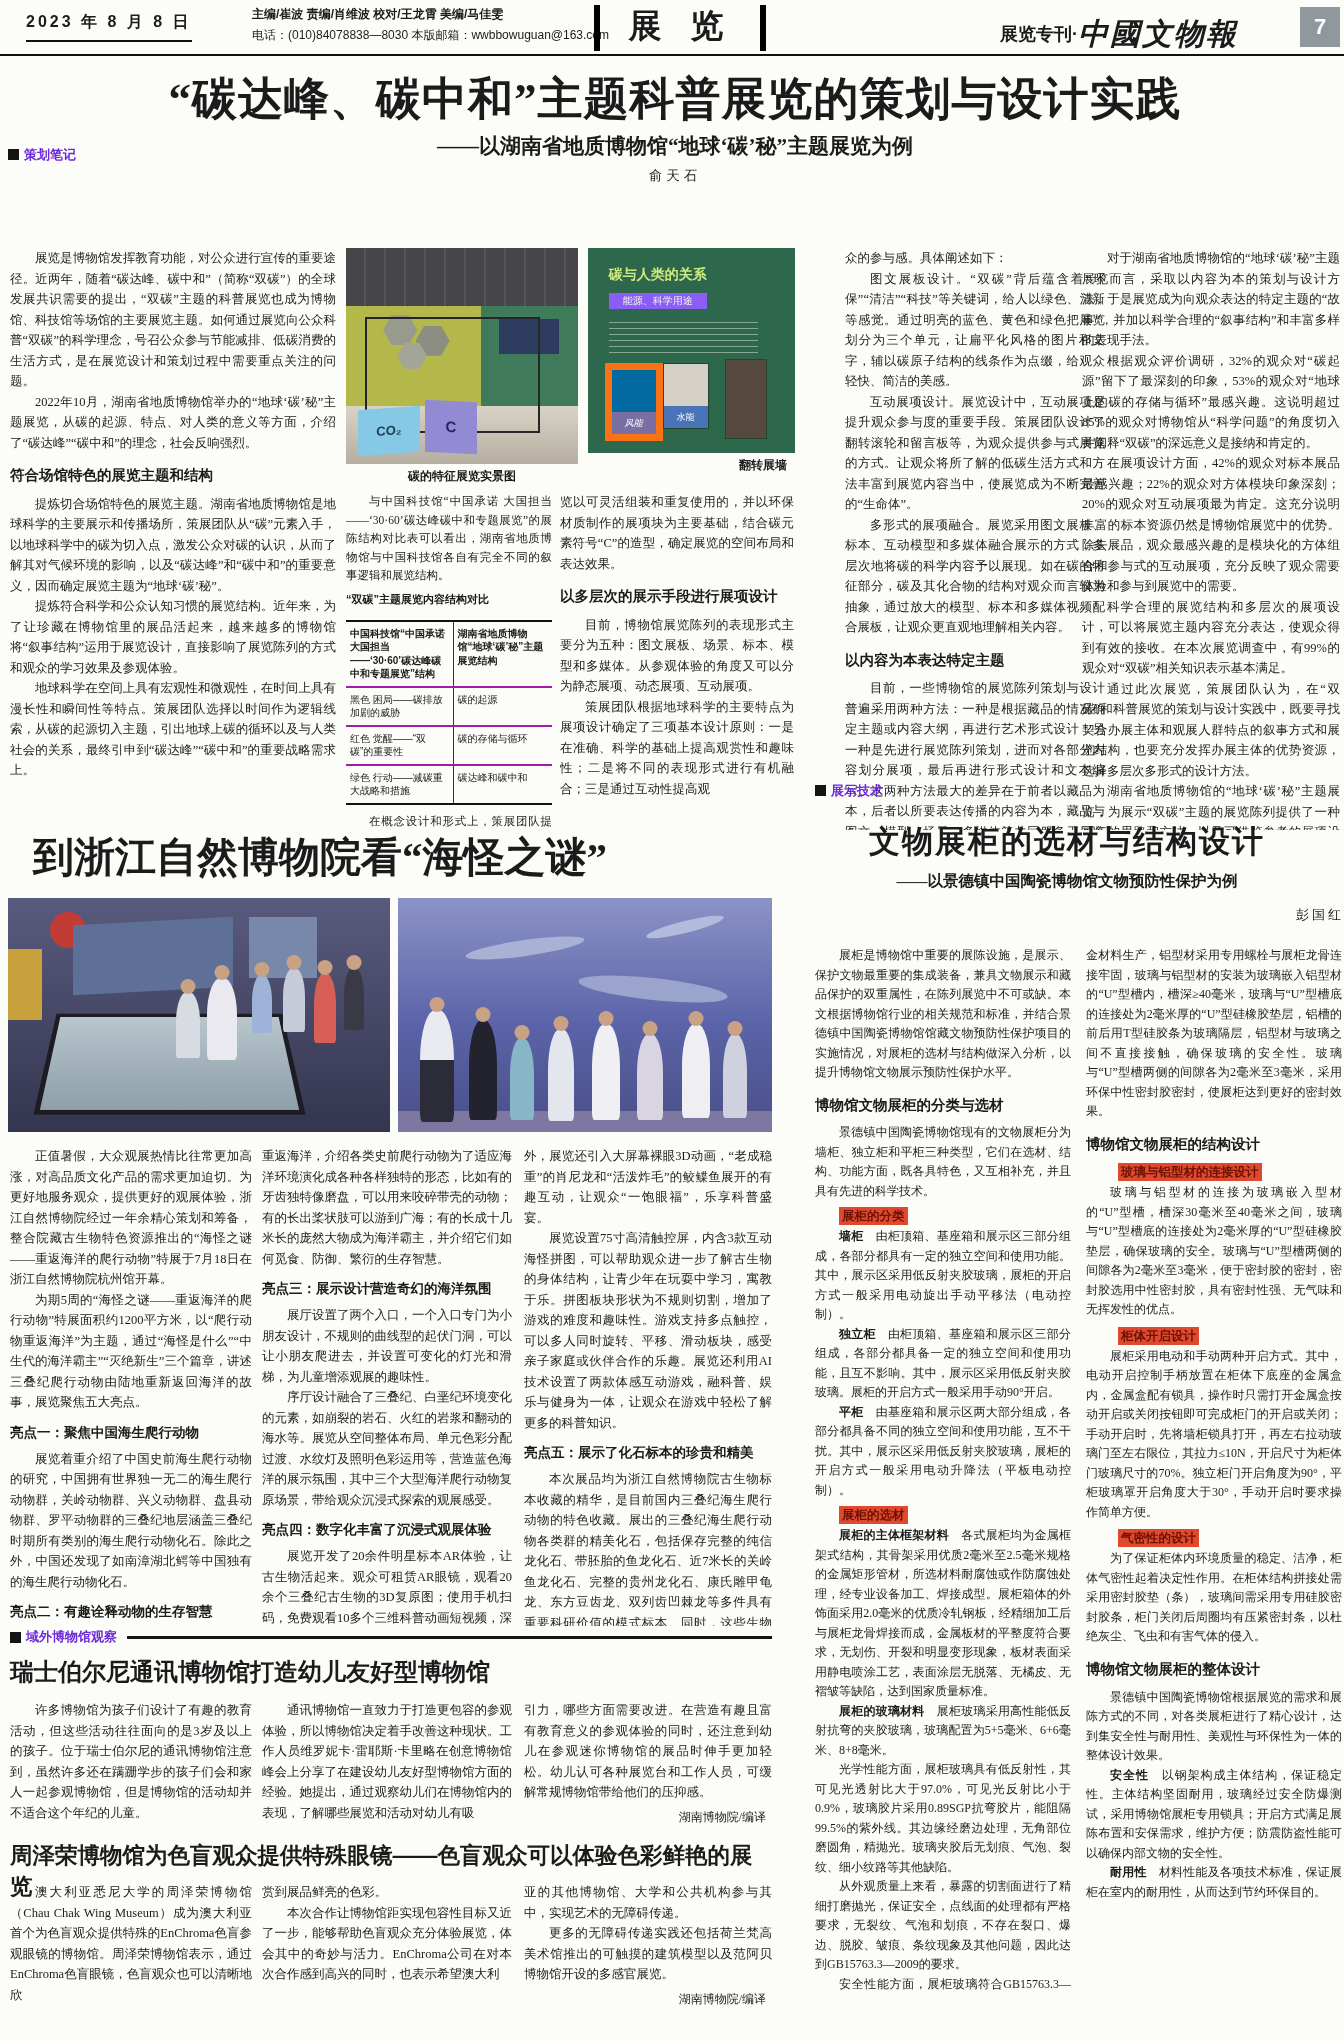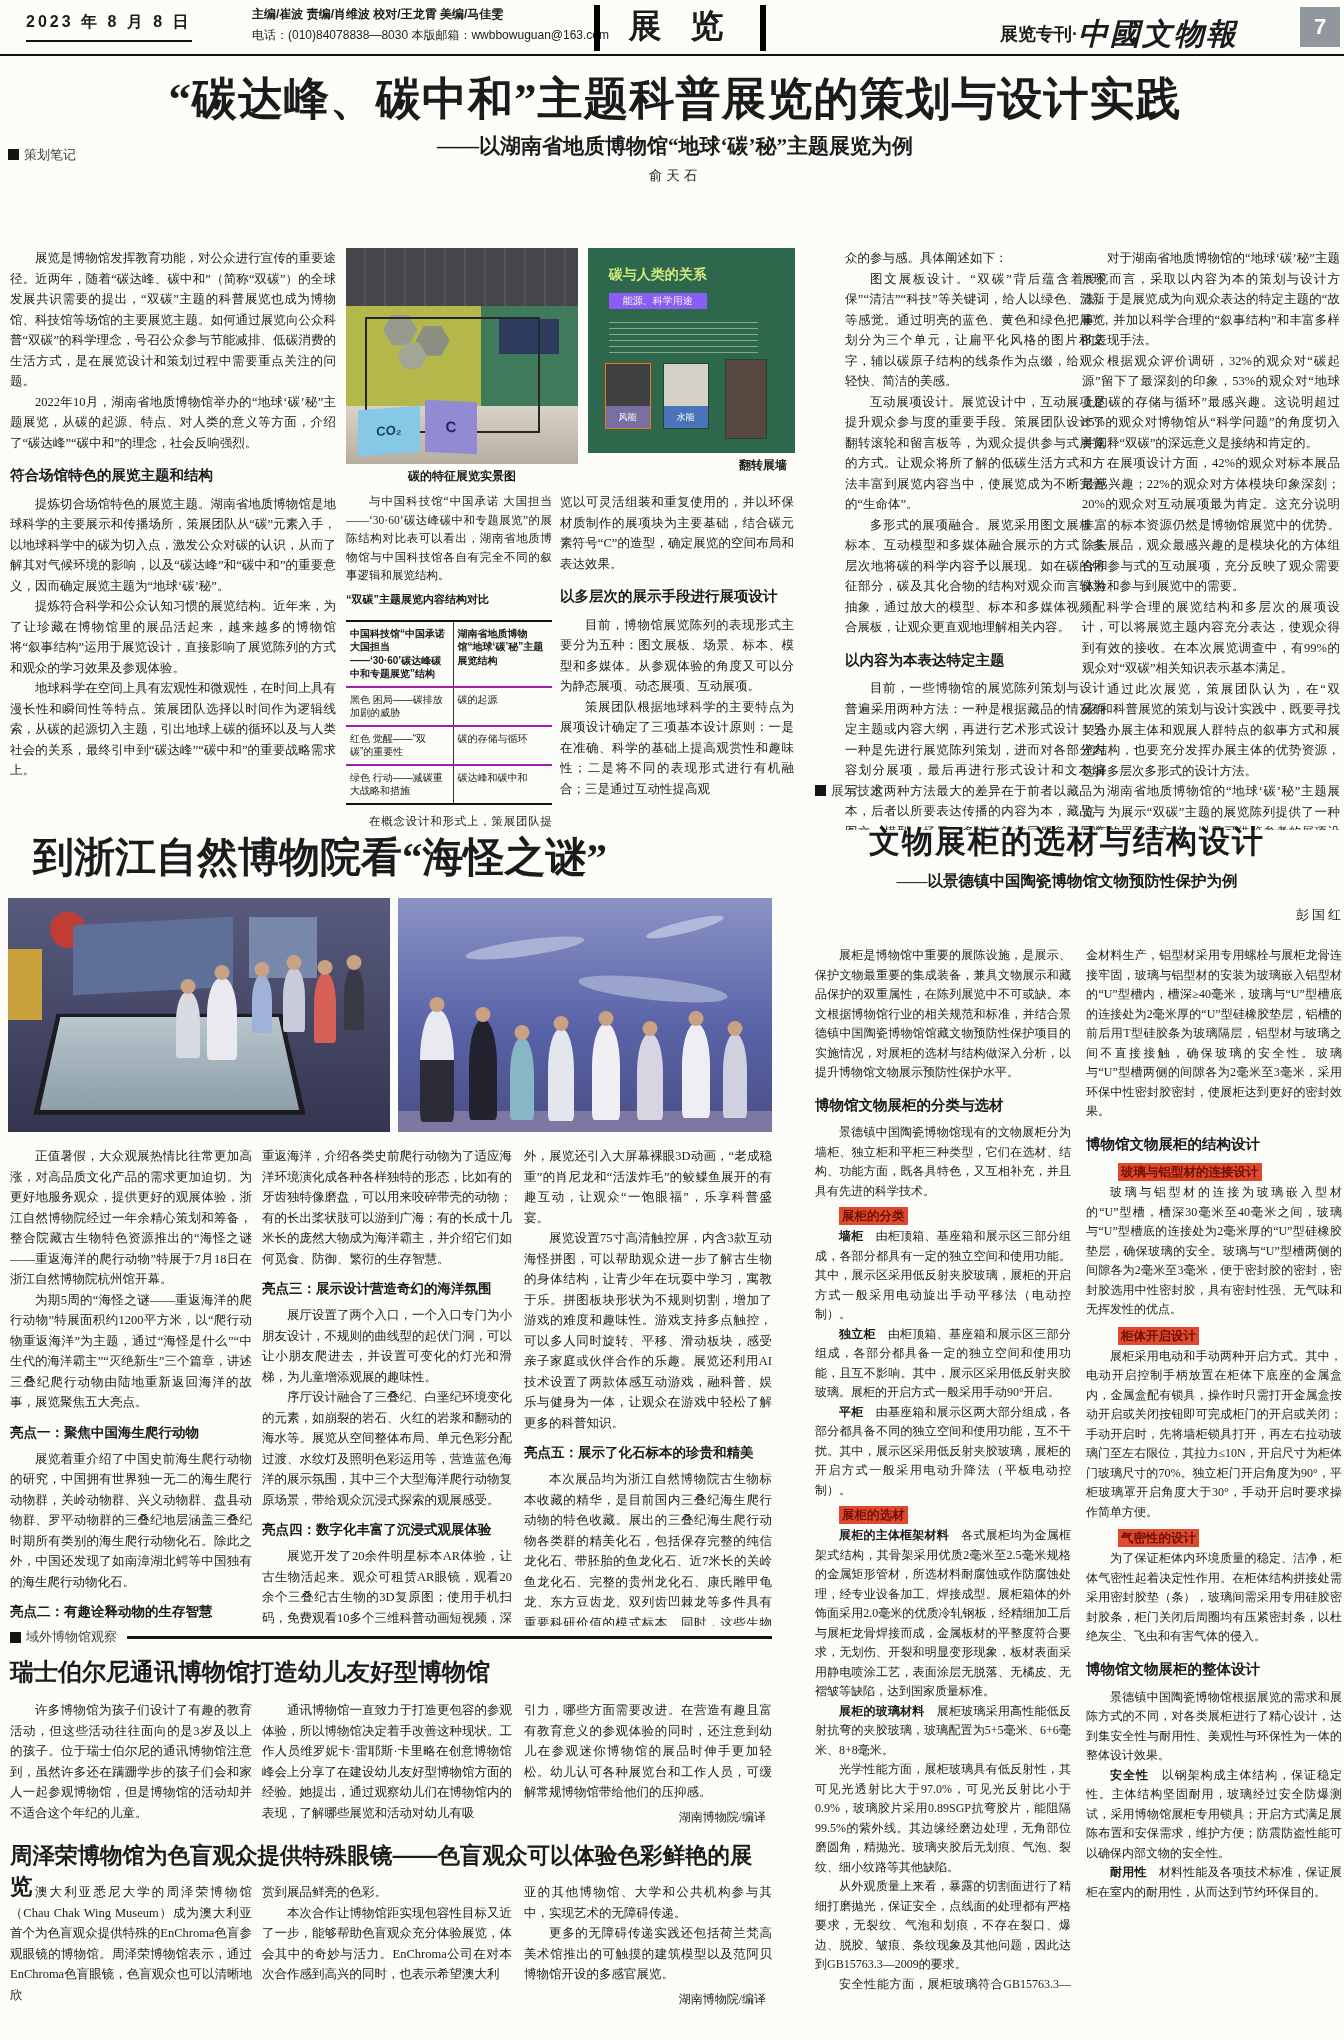--- a/index.html
+++ b/index.html
@@ -17,7 +17,7 @@
        font-size:12.5px;padding:0 3px;line-height:18px;font-family:"Liberation Sans",sans-serif;}
   .credit{text-align:right;font-size:12px;margin:6px 6px 0 0;text-indent:0;}
   .cap{font-size:12px;font-weight:700;text-align:center;font-family:"Liberation Sans",sans-serif;}
-  .kick{font-family:"Liberation Sans",sans-serif;font-weight:400;font-size:13px;color:#404040;}
+  .kick{font-family:"Liberation Sans",sans-serif;font-weight:700;font-size:13px;color:#6d28d9;}
   .sq{display:inline-block;width:11px;height:11px;background:#141414;margin-right:5px;vertical-align:-1px;}
   .photo{position:absolute;overflow:hidden;background:#888;}
   .person{position:absolute;border-radius:45% 45% 8% 8%;}

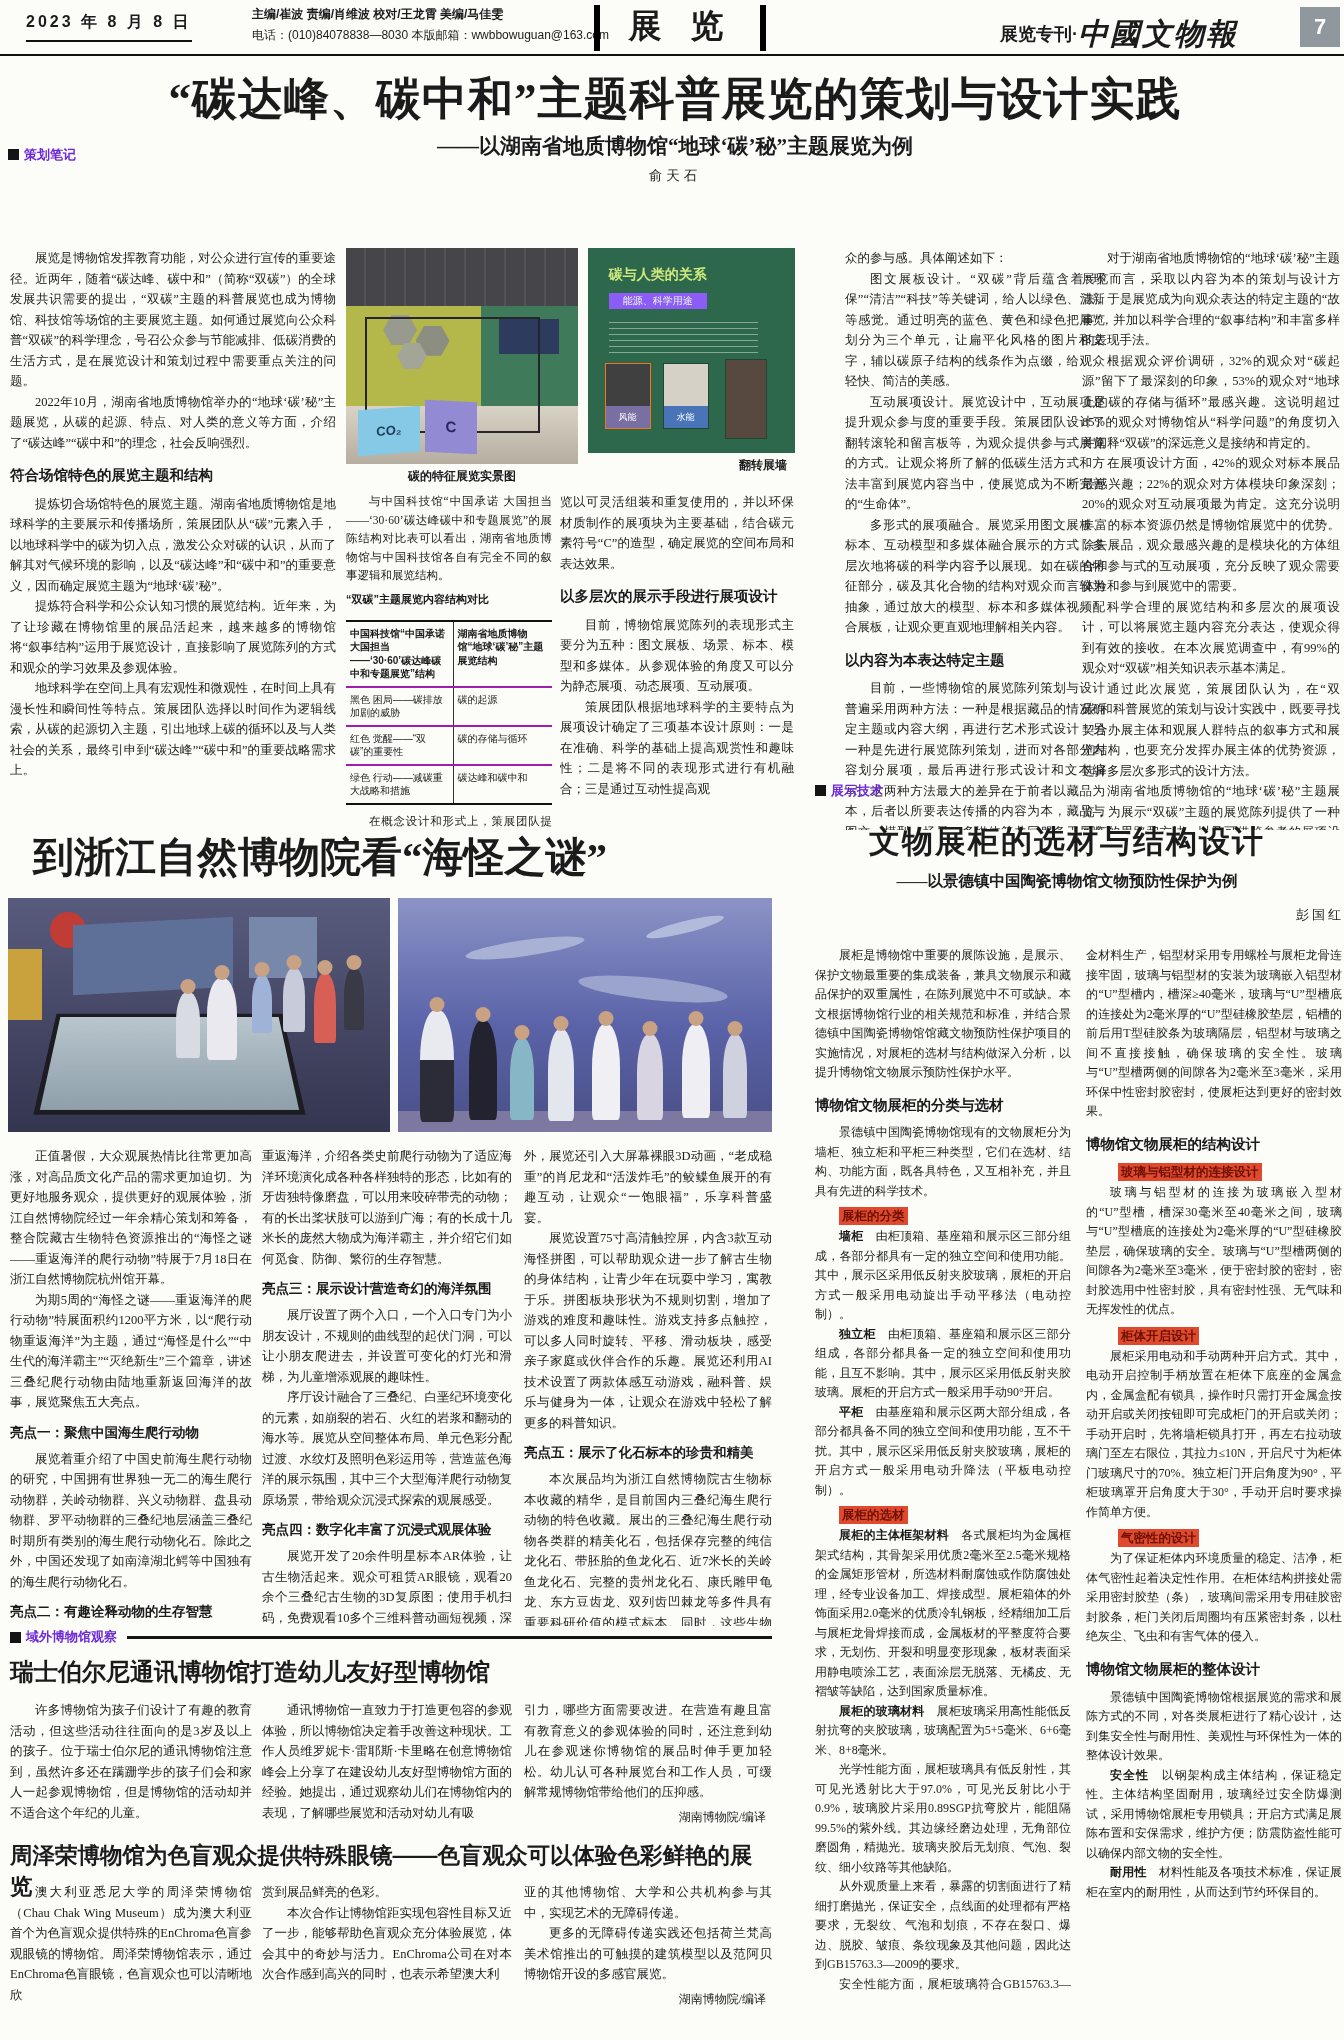--- a/index.html
+++ b/index.html
@@ -85,7 +85,7 @@
       <div class="abs" style="left:10%;top:9%;font-family:'Liberation Sans',sans-serif;font-weight:700;font-size:14px;color:#cfe87e;">碳与人类的关系</div>
       <div class="abs" style="left:10%;top:22%;background:#8b5cf6;color:#f2f8e6;font-family:'Liberation Sans',sans-serif;font-size:10px;padding:1px 14px;">能源、科学用途</div>
       <div class="abs" style="left:10%;top:36%;width:72%;height:15%;background:repeating-linear-gradient(#cfdccb 0 1px,transparent 1px 6px);opacity:.55;"></div>
-      <div class="abs" style="left:8%;top:56%;width:44px;height:64px;background:#404040;border:1px solid #f97316;">
+      <div class="abs" style="left:8%;top:56%;width:44px;height:64px;background:#0369a1;border:7px solid #f97316;font-style:italic;">
         <div style="position:absolute;bottom:0;width:100%;height:22px;background:#7a6fa2;color:#fff;font-size:9px;text-align:center;line-height:22px;font-family:'Liberation Sans',sans-serif;">风能</div>
       </div>
       <div class="abs" style="left:36%;top:56%;width:44px;height:64px;background:#d5d1c6;border:1px solid #24452f;">

